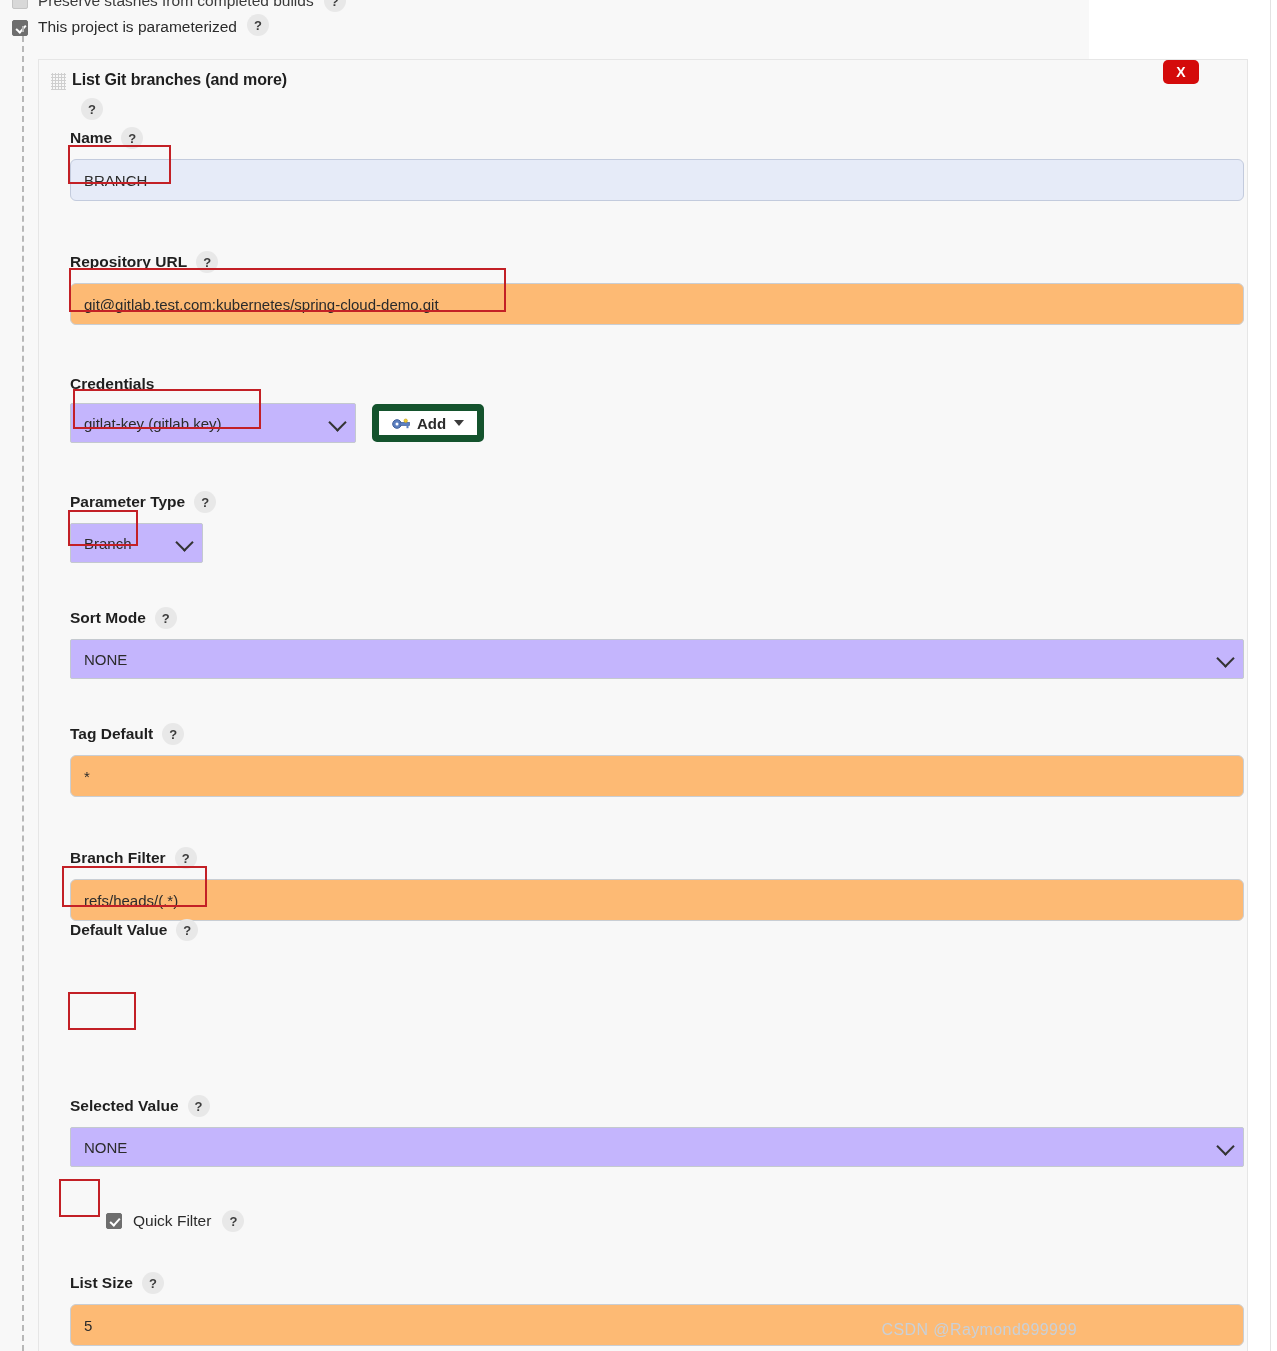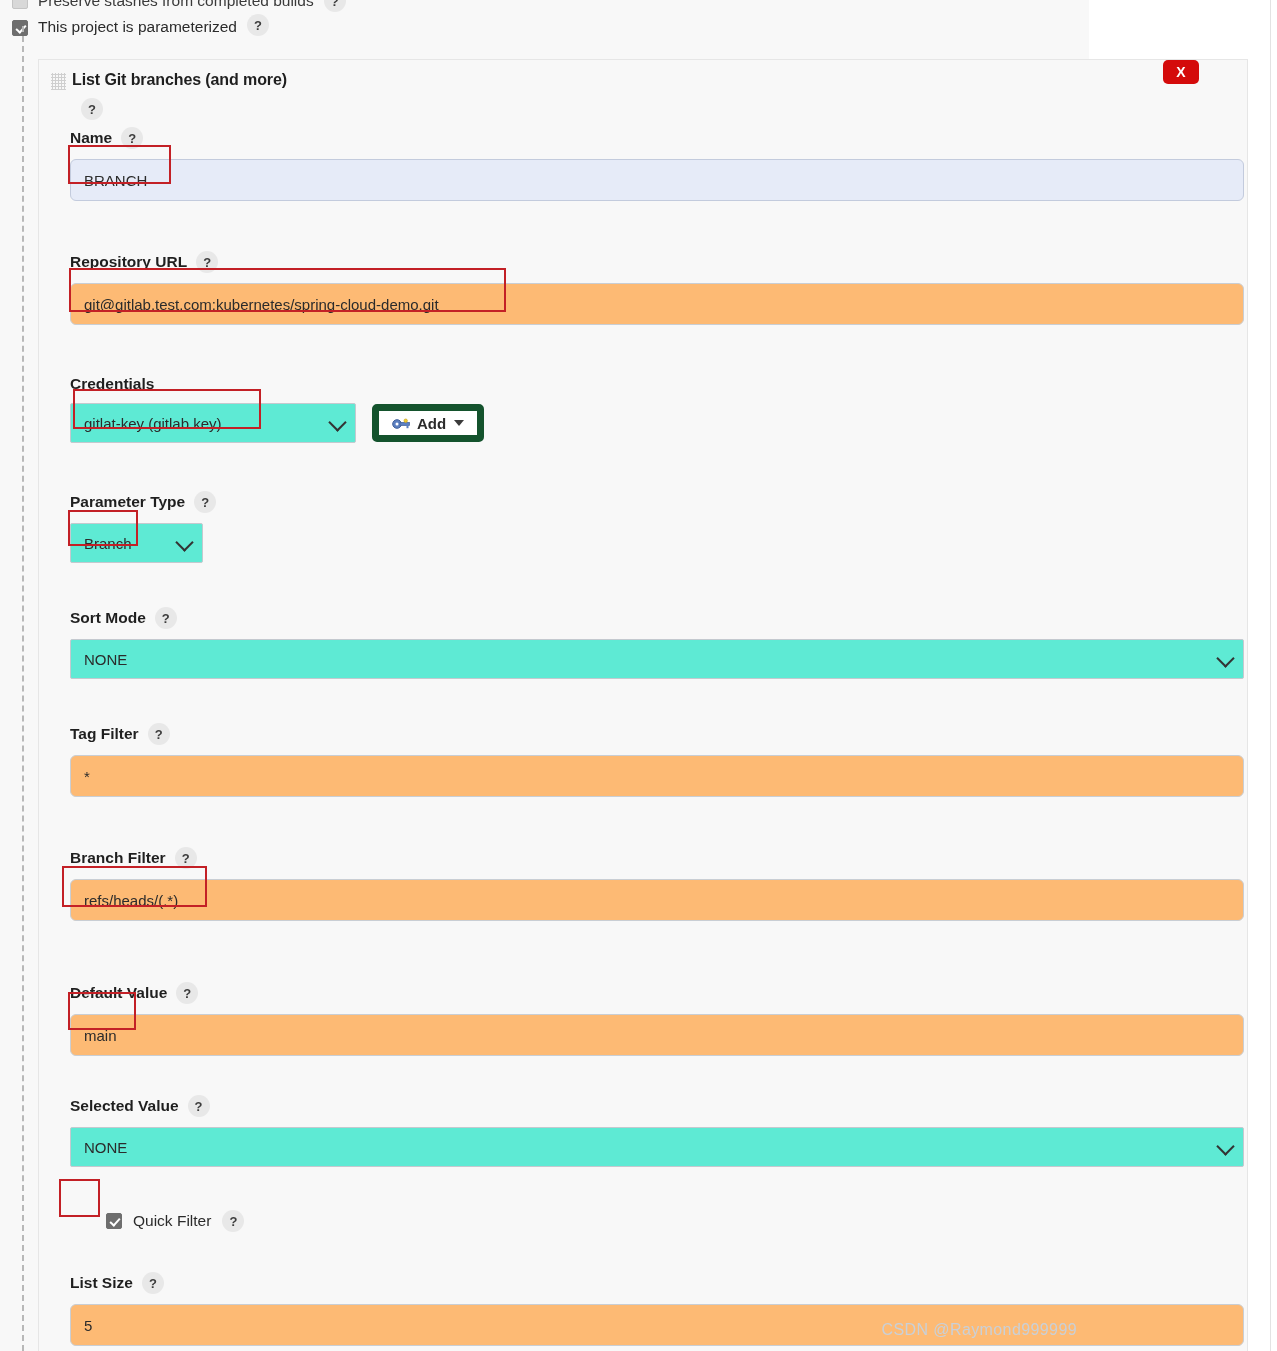--- a/index.html
+++ b/index.html
@@ -201,7 +201,7 @@
     box-sizing: border-box;
     border: 1px solid #c4c9cf;
     border-radius: 2px;
-    background: #5eead4;
+    background: #c4b5fd;
     font-family: "Liberation Sans", sans-serif;
     font-size: 15px;
     color: #2b2b2b;

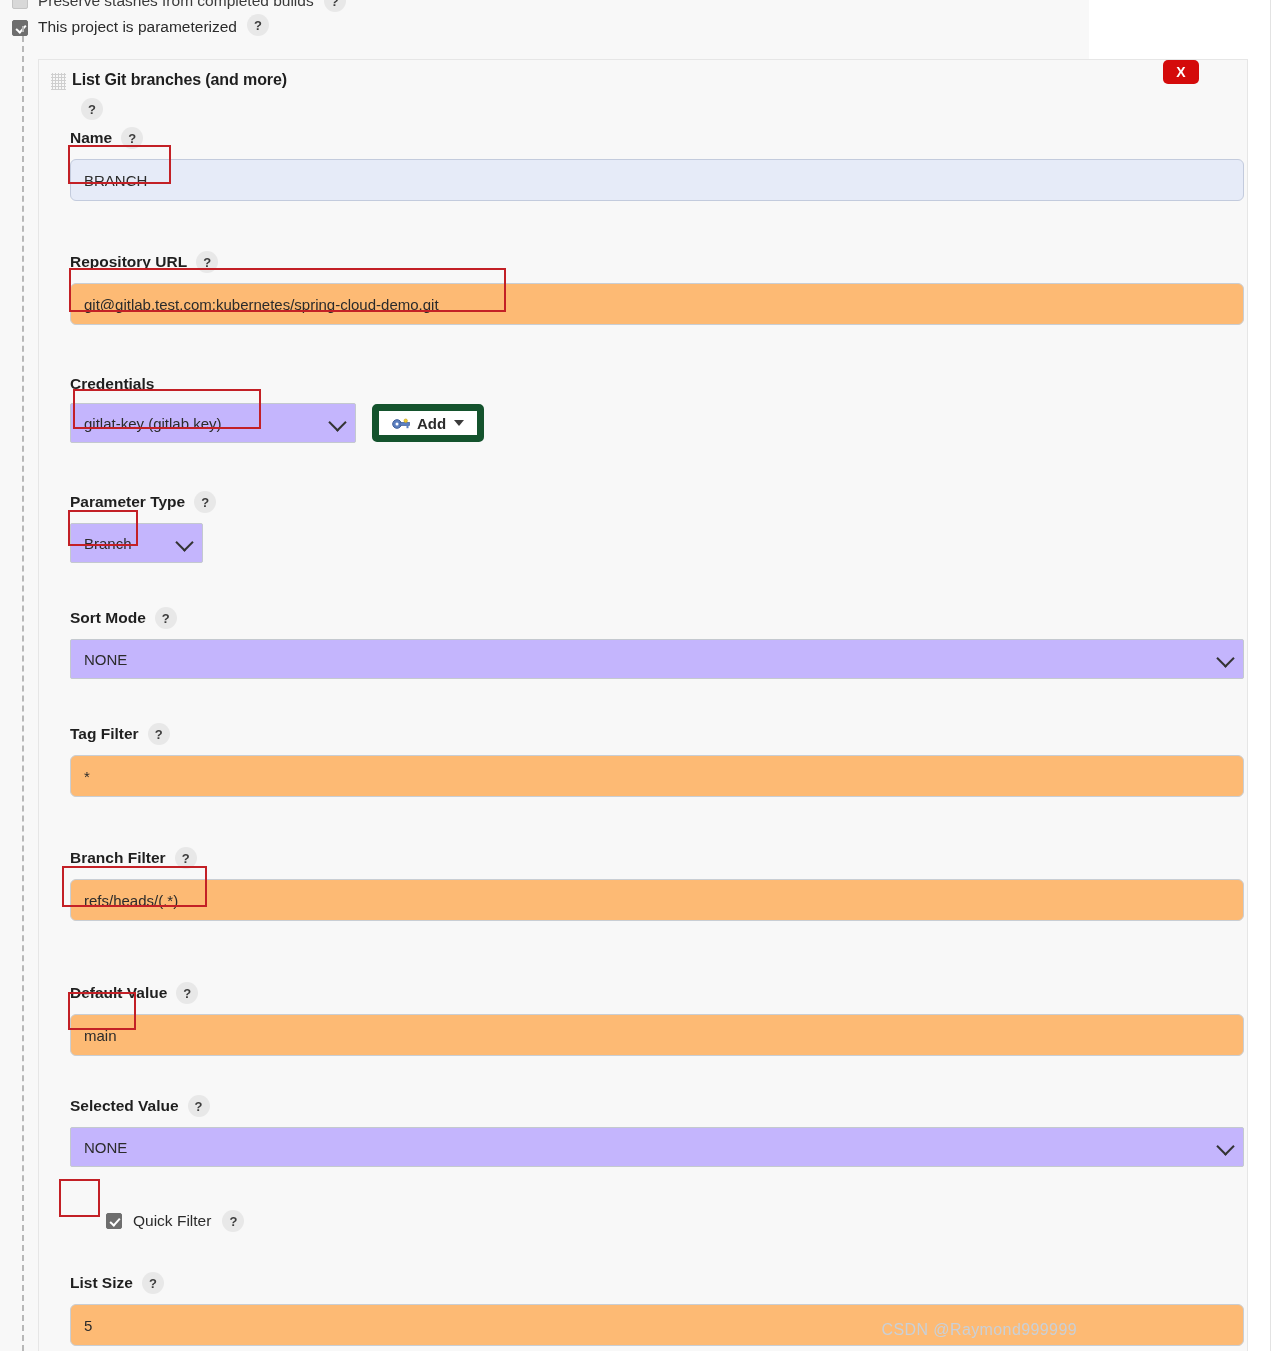--- a/index.html
+++ b/index.html
@@ -372,7 +372,7 @@
 
     <div class="inner" style="top:663px;">
       <div class="field-label">
-        <span>Tag Filter</span>
+        <span>Tag Default</span>
         <span class="help">?</span>
       </div>
       <div class="txt">*</div>

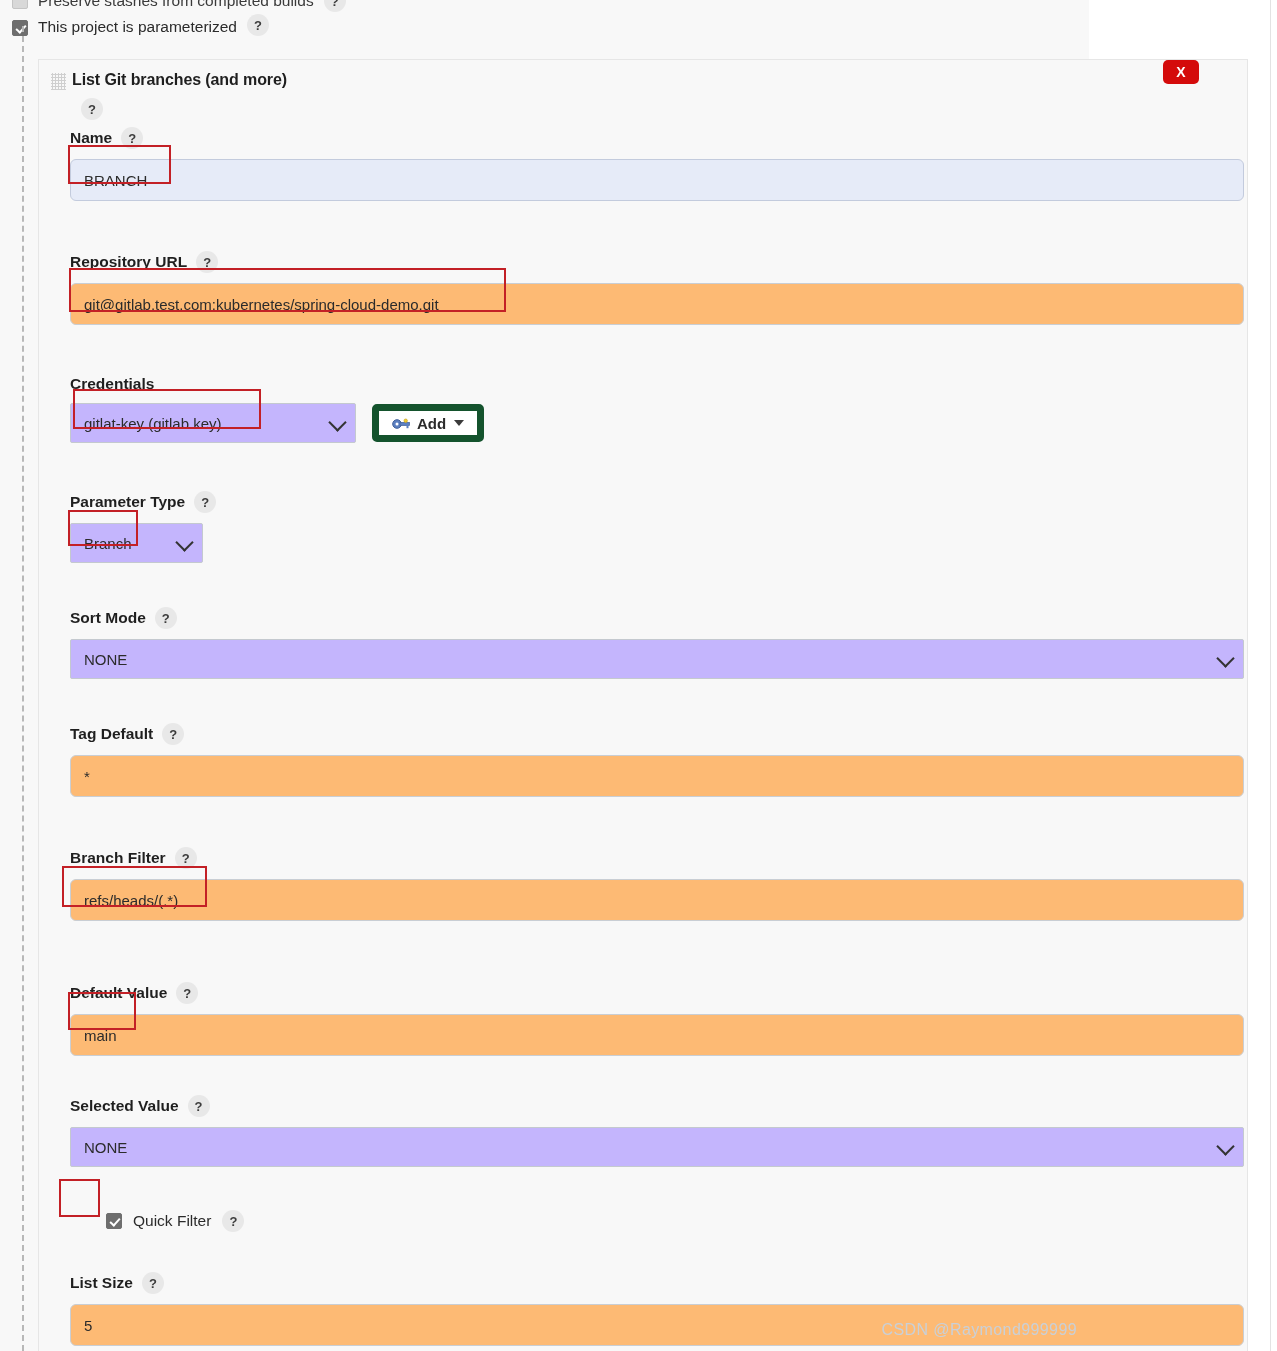--- a/index.html
+++ b/index.html
@@ -386,7 +386,7 @@
       <div class="txt">refs/heads/(.*)</div>
     </div>
 
-    <div class="inner" style="top:922px;">
+    <div class="inner" style="top:859px;">
       <div class="field-label">
         <span>Default Value</span>
         <span class="help">?</span>

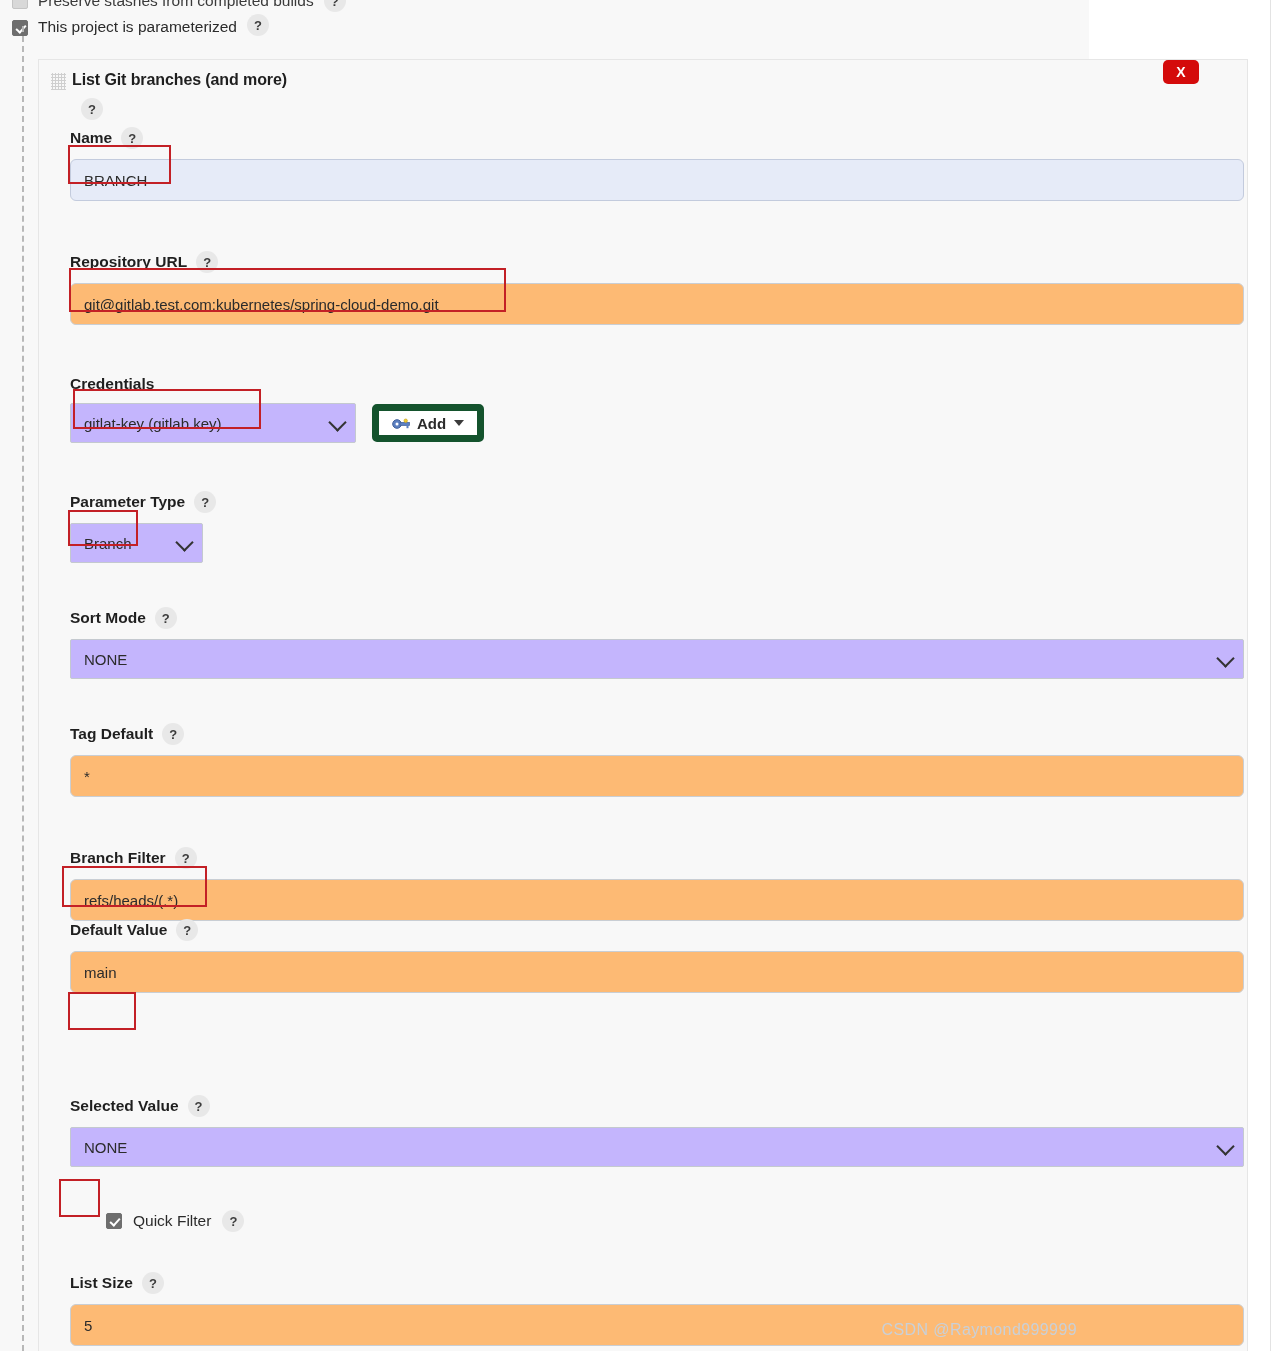--- a/index.html
+++ b/index.html
@@ -391,7 +391,6 @@
         <span>Default Value</span>
         <span class="help">?</span>
       </div>
-      <div class="txt">main</div>
     </div>
 
     <div class="inner" style="top:1035px;">

